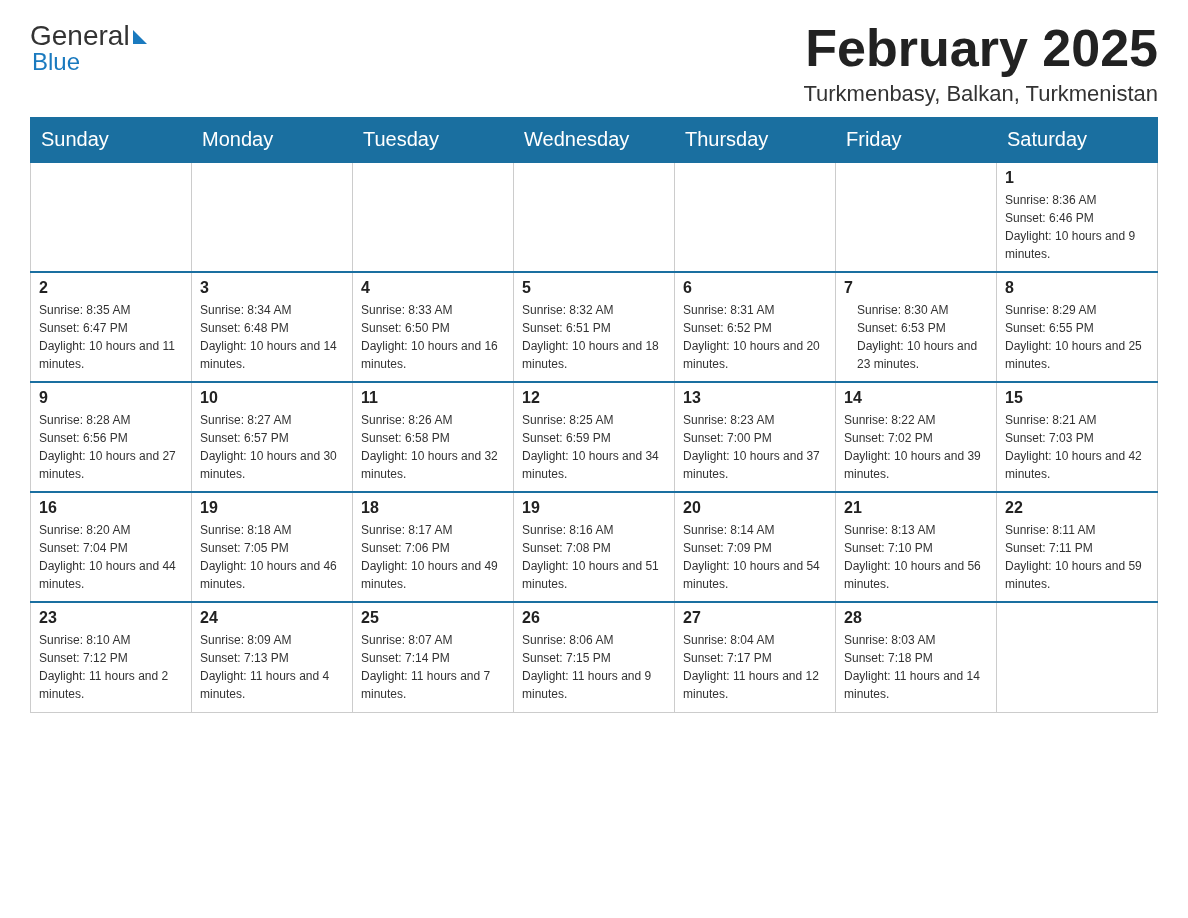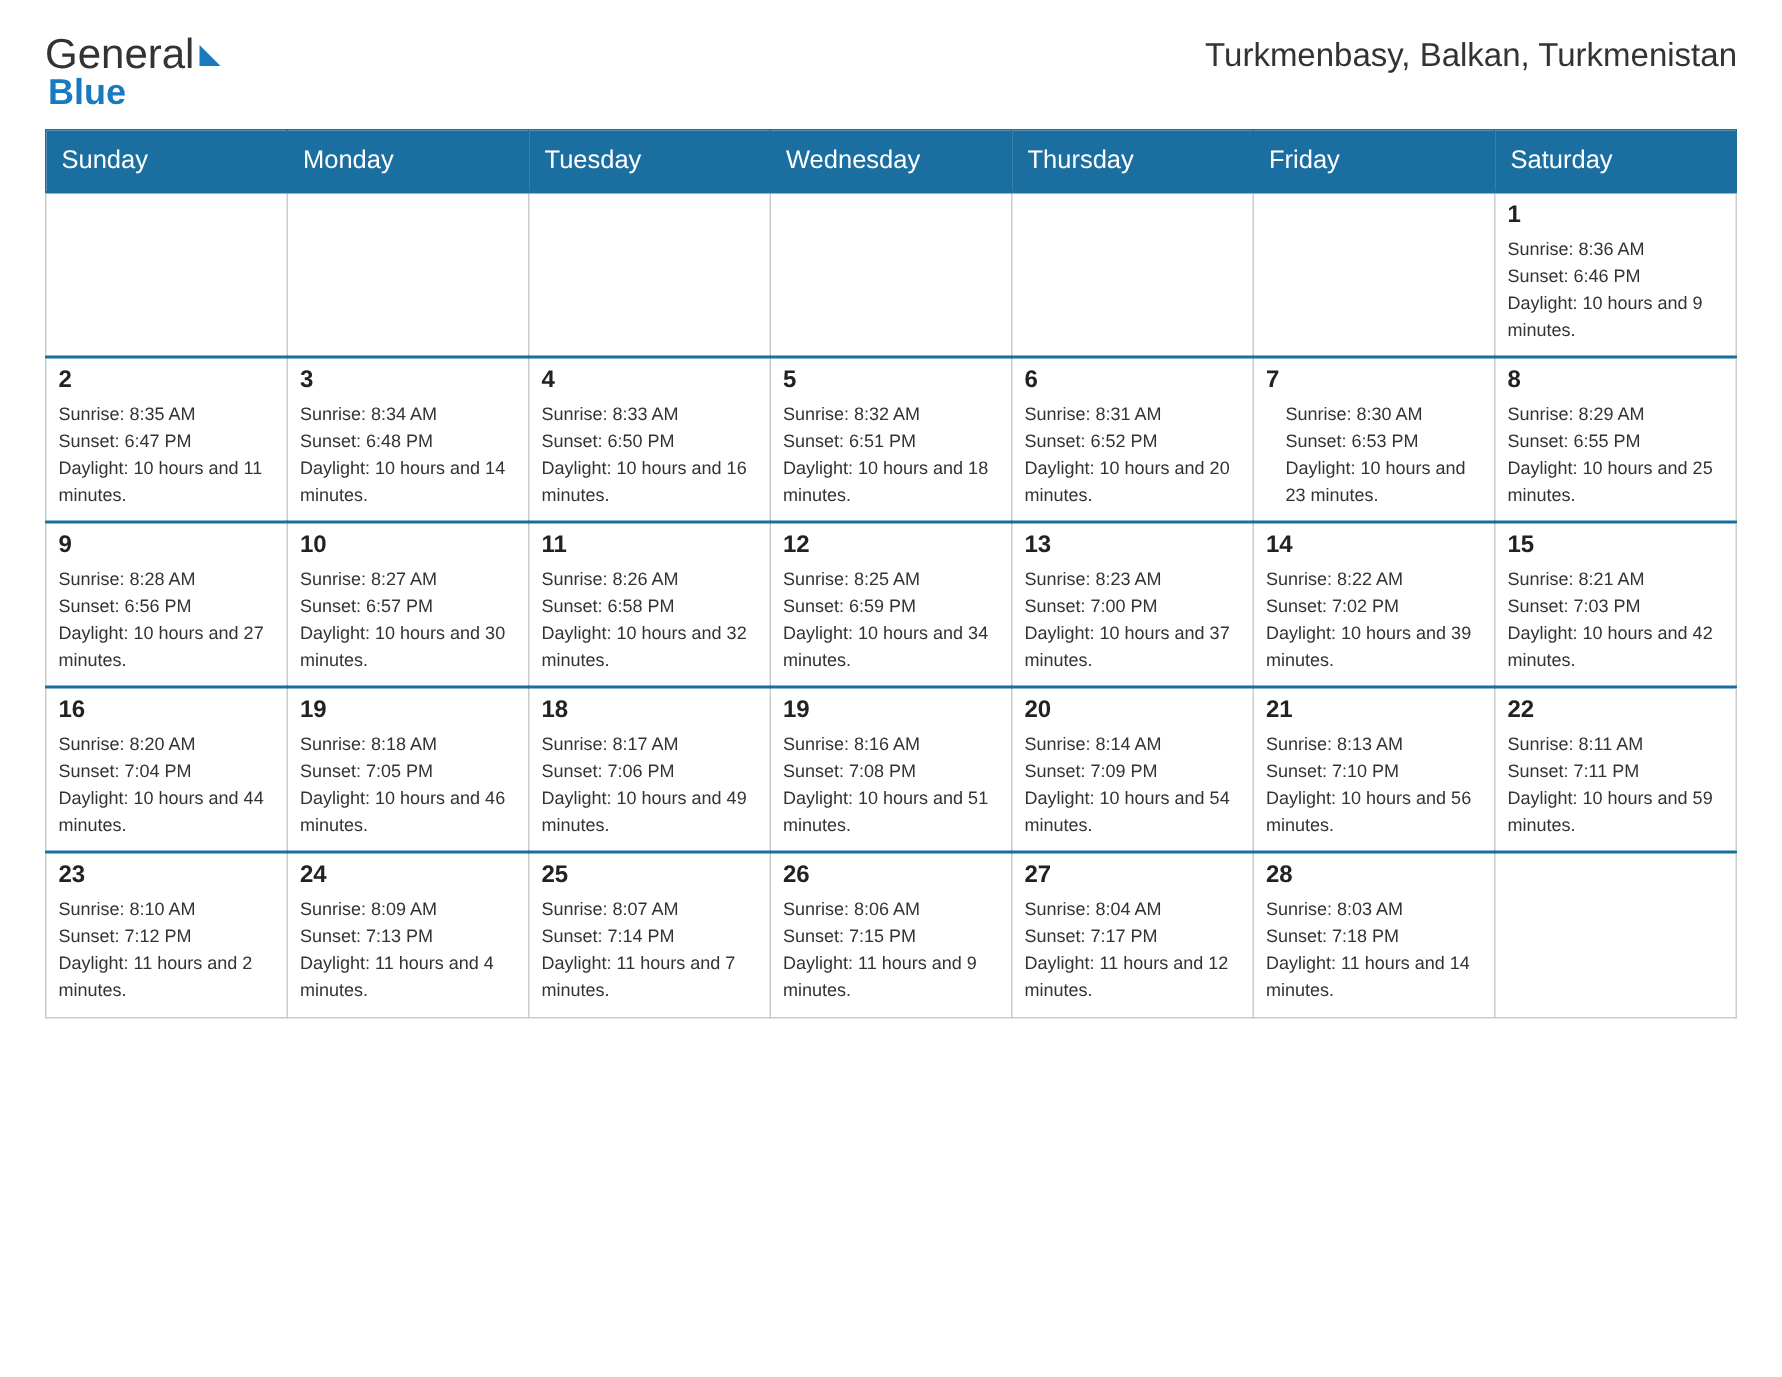--- a/index.html
+++ b/index.html
@@ -99,7 +99,7 @@
     .logo-line2 {
       font-size: 24px;
       color: #1a7abf;
-      font-weight: bold;
+      font-weight: normal;
       margin-top: -4px;
       margin-left: 2px;
     }

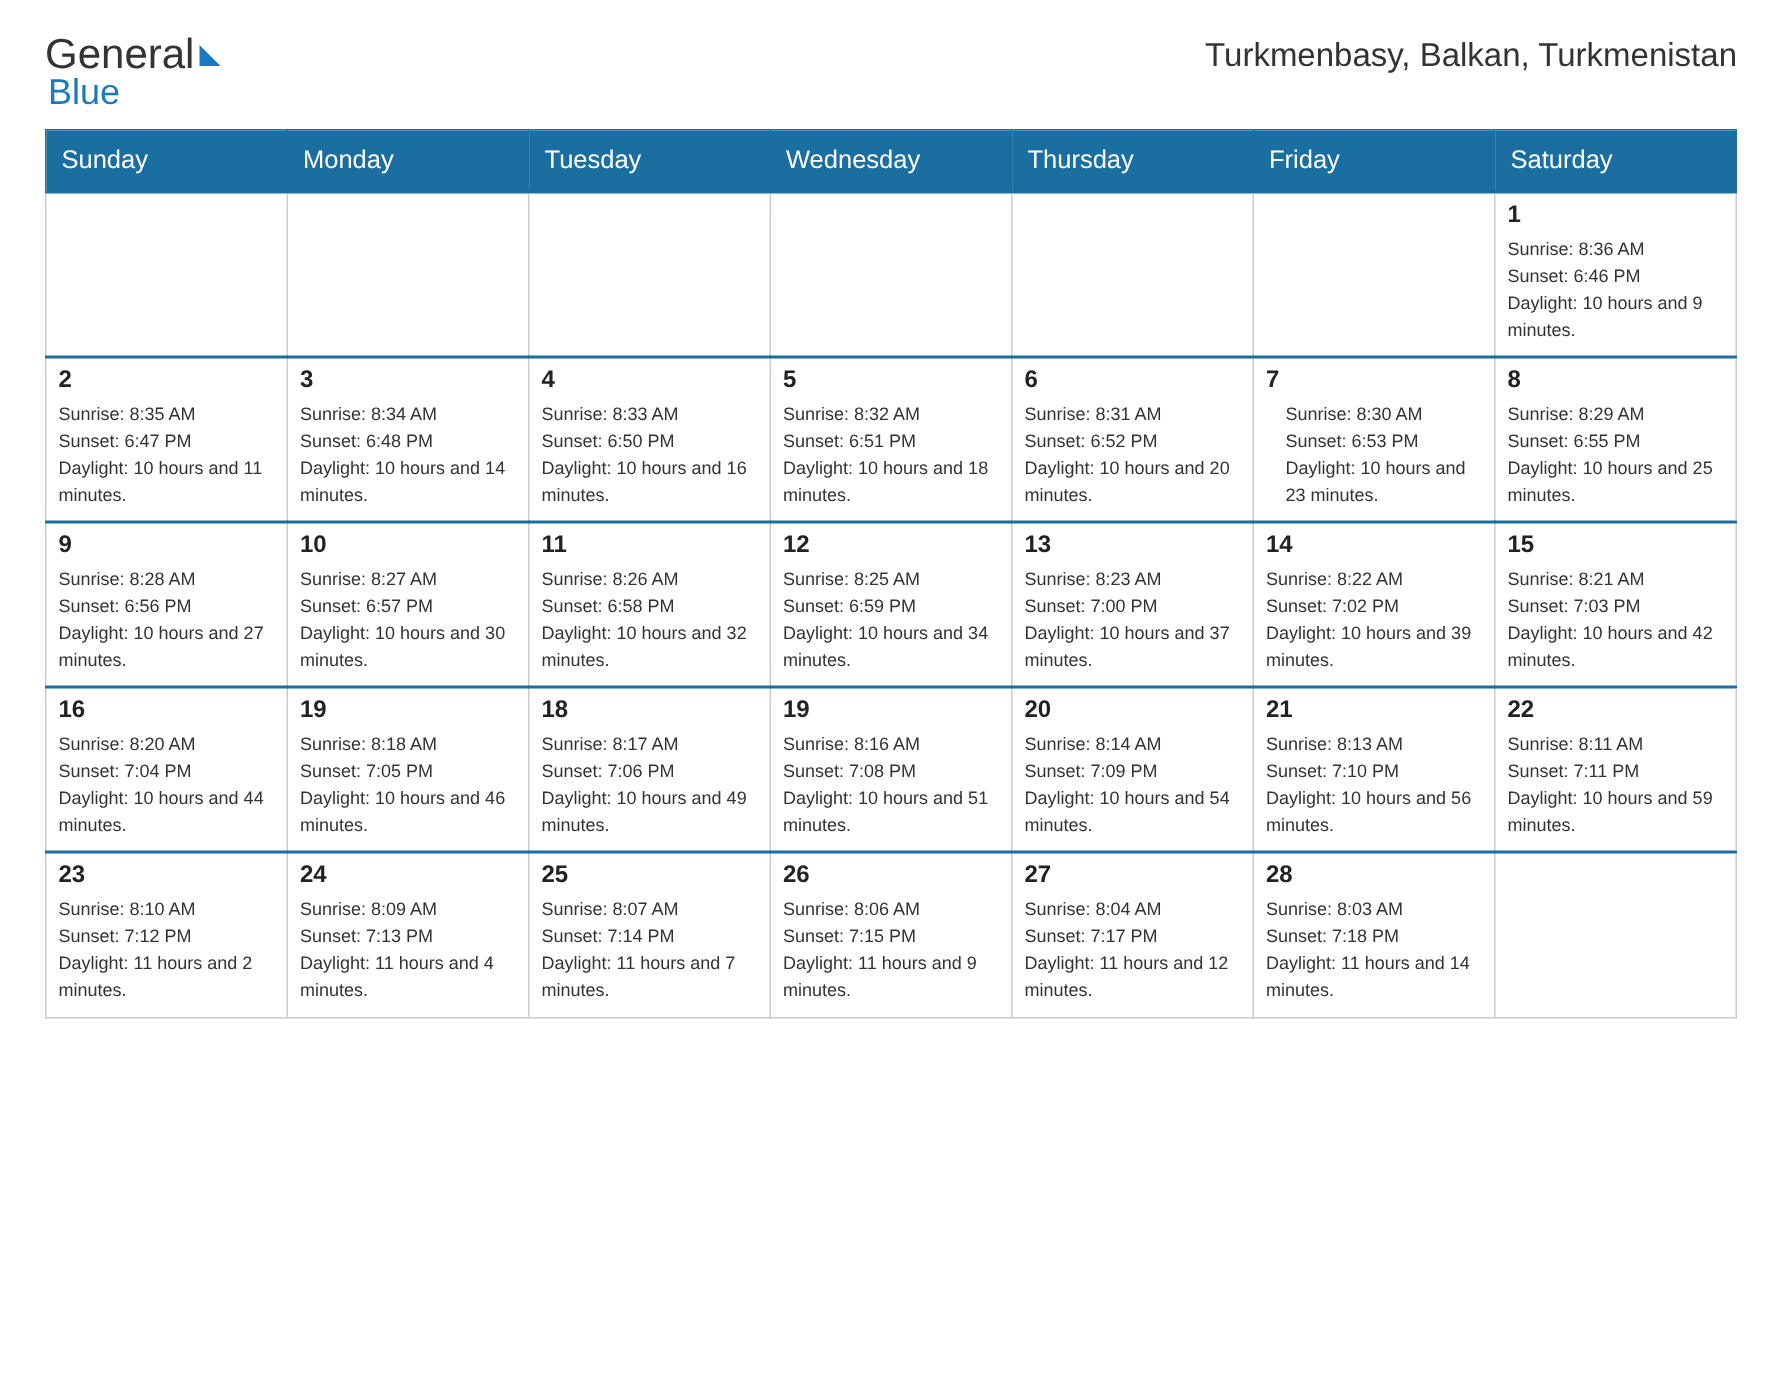--- a/index.html
+++ b/index.html
@@ -116,6 +116,7 @@
     <div class="logo-line2">Blue</div>
   </div>
   <div class="title-block">
+    <div class="month-title">February 2025</div>
     <div class="location-title">Turkmenbasy, Balkan, Turkmenistan</div>
   </div>
 </div>

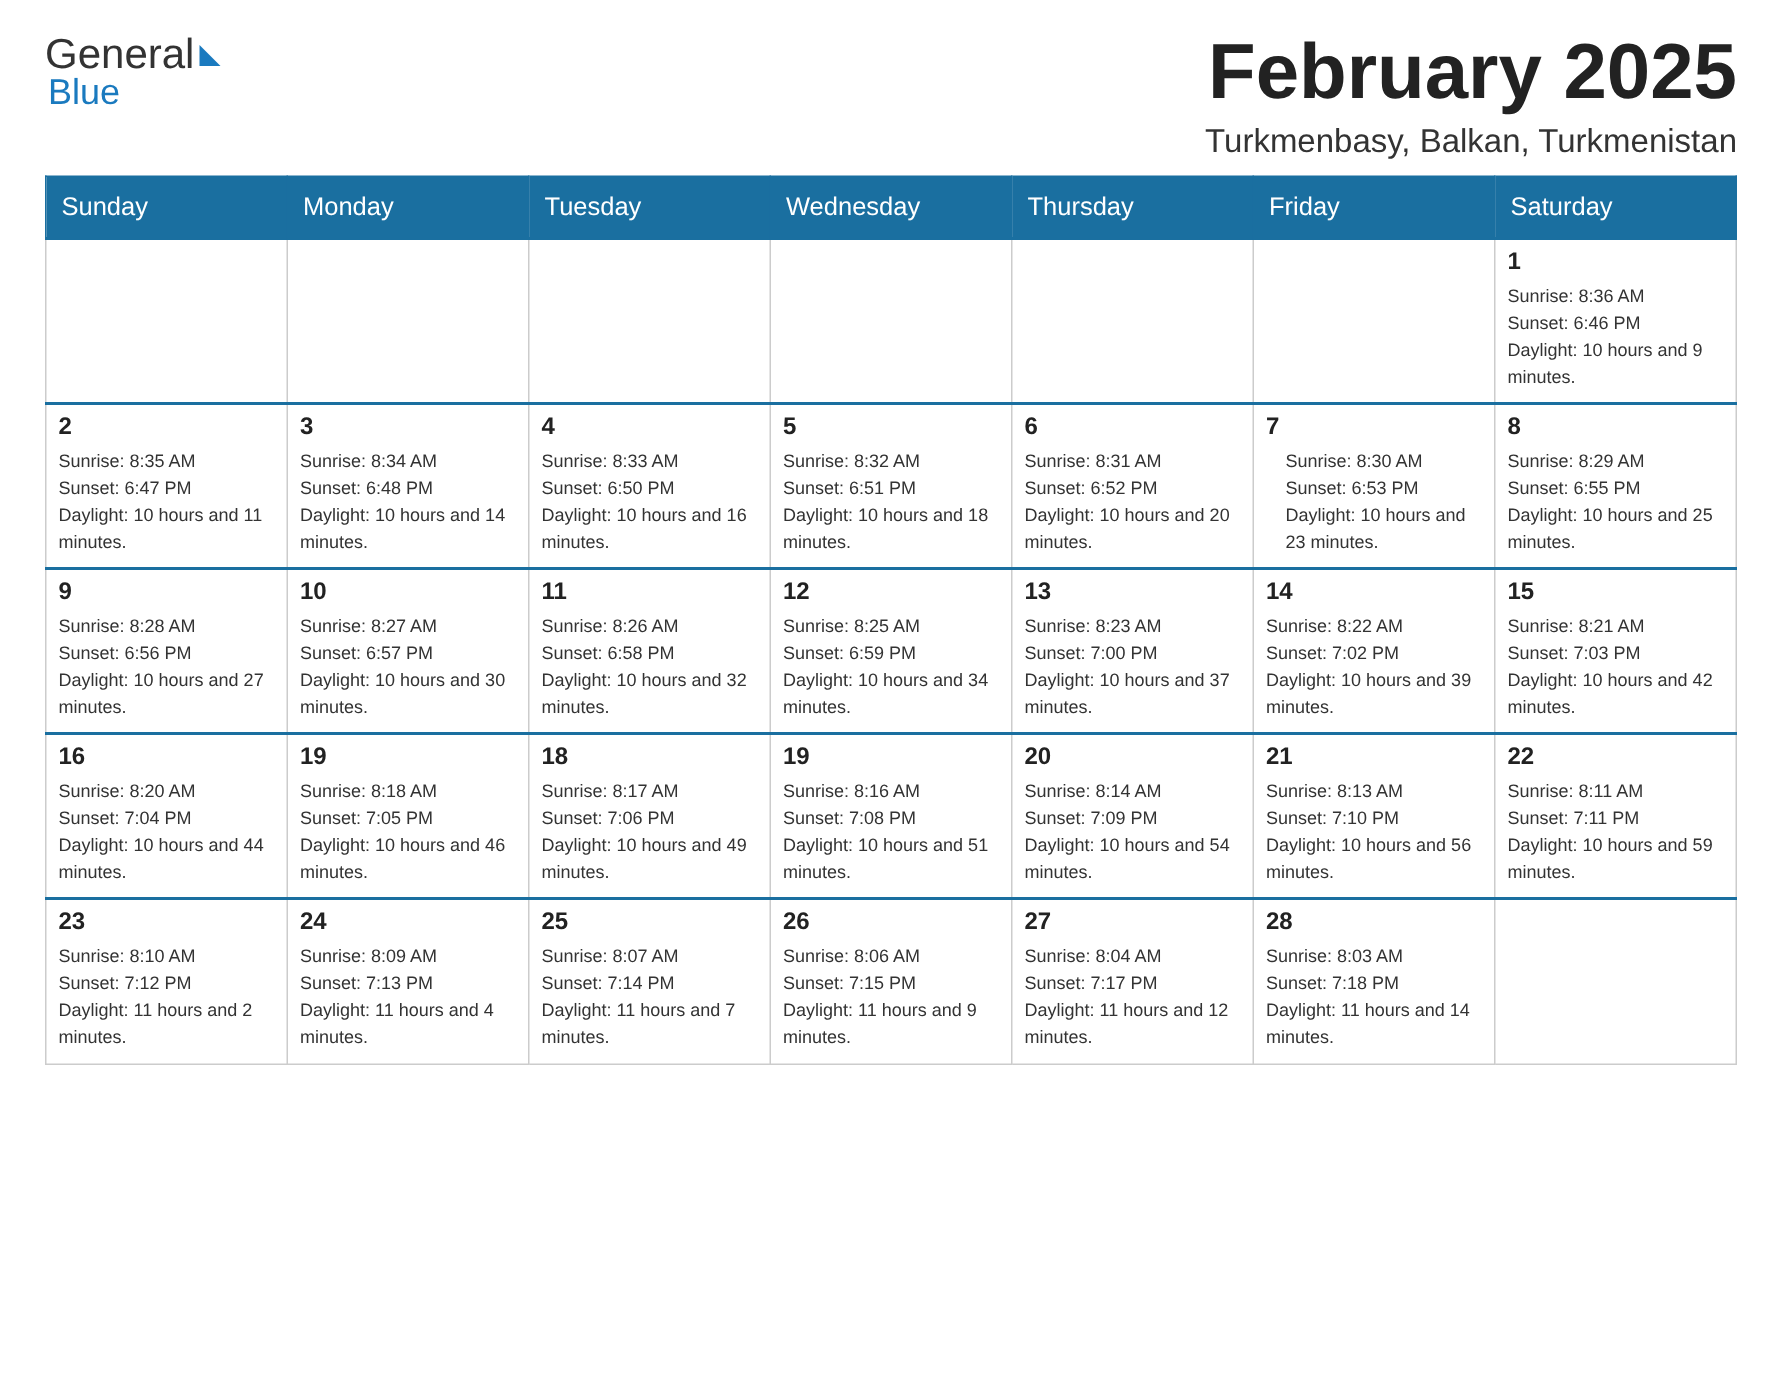--- a/index.html
+++ b/index.html
@@ -41,7 +41,7 @@
       color: #fff;
       text-align: left;
       padding: 10px 10px;
-      font-size: 17px;
+      font-size: 20px;
       font-weight: normal;
       border: 1px solid #1a6fa0;
     }

